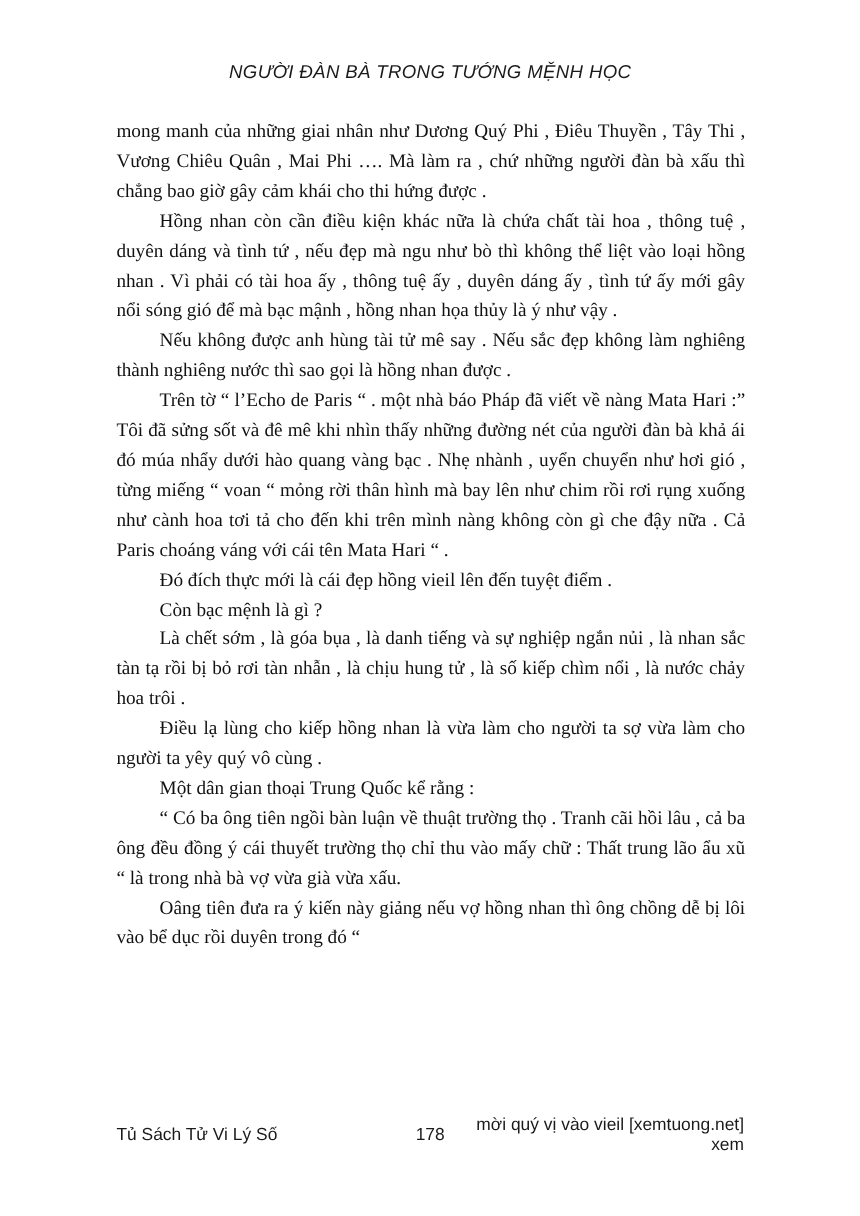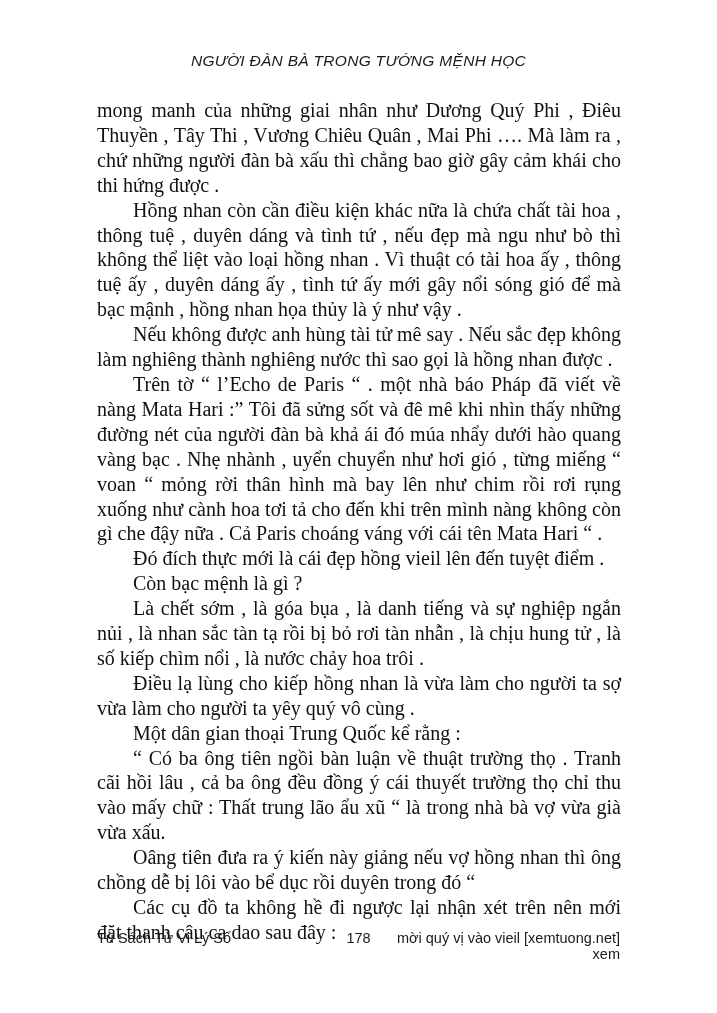--- a/index.html
+++ b/index.html
@@ -32,7 +32,7 @@
     left: 97px;
     width: 524px;
     font-family: "Liberation Serif", "DejaVu Serif", serif;
-    font-size: 20px;
+    font-size: 16px;
     line-height: 24.9px;
     text-align: justify;
     color: #111111;

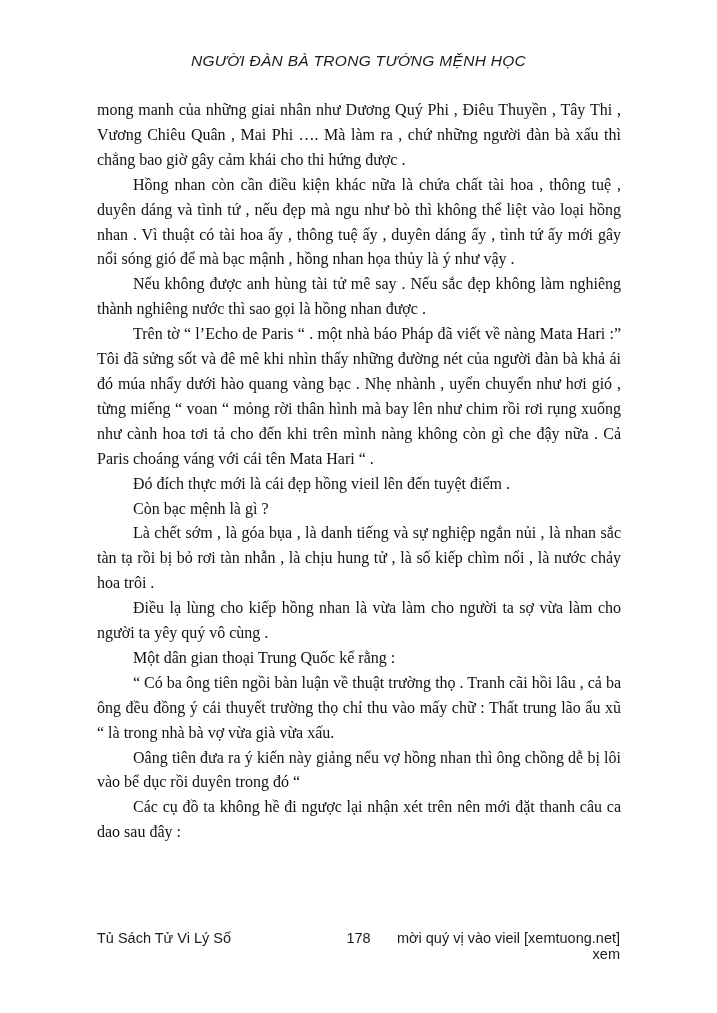--- a/index.html
+++ b/index.html
@@ -68,7 +68,7 @@
 
   <div class="body-text">
     <p class="no-indent">mong manh của những giai nhân như Dương Quý Phi , Điêu Thuyền , Tây Thi , Vương Chiêu Quân , Mai Phi …. Mà làm ra , chứ những người đàn bà xấu thì chẳng bao giờ gây cảm khái cho thi hứng được .</p>
-    <p>Hồng nhan còn cần điều kiện khác nữa là chứa chất tài hoa , thông tuệ , duyên dáng và tình tứ , nếu đẹp mà ngu như bò thì không thể liệt vào loại hồng nhan . Vì thuật có tài hoa ấy , thông tuệ ấy , duyên dáng ấy , tình tứ ấy mới gây nổi sóng gió để mà bạc mậnh , hồng nhan họa thủy là ý như vậy .</p>
+    <p>Hồng nhan còn cần điều kiện khác nữa là chứa chất tài hoa , thông tuệ , duyên dáng và tình tứ , nếu đẹp mà ngu như bò thì không thể liệt vào loại hồng nhan . Vì phải có tài hoa ấy , thông tuệ ấy , duyên dáng ấy , tình tứ ấy mới gây nổi sóng gió để mà bạc mậnh , hồng nhan họa thủy là ý như vậy .</p>
     <p>Nếu không được anh hùng tài tử mê say . Nếu sắc đẹp không làm nghiêng thành nghiêng nước thì sao gọi là hồng nhan được .</p>
     <p>Trên tờ “ l’Echo de Paris “ . một nhà báo Pháp đã viết về nàng Mata Hari :” Tôi đã sửng sốt và đê mê khi nhìn thấy những đường nét của người đàn bà khả ái đó múa nhẩy dưới hào quang vàng bạc . Nhẹ nhành , uyển chuyển như hơi gió , từng miếng “ voan “ mỏng rời thân hình mà bay lên như chim rồi rơi rụng xuống như cành hoa tơi tả cho đến khi trên mình nàng không còn gì che đậy nữa . Cả Paris choáng váng với cái tên Mata Hari “ .</p>
     <p>Đó đích thực mới là cái đẹp hồng vieil lên đến tuyệt điểm .</p>

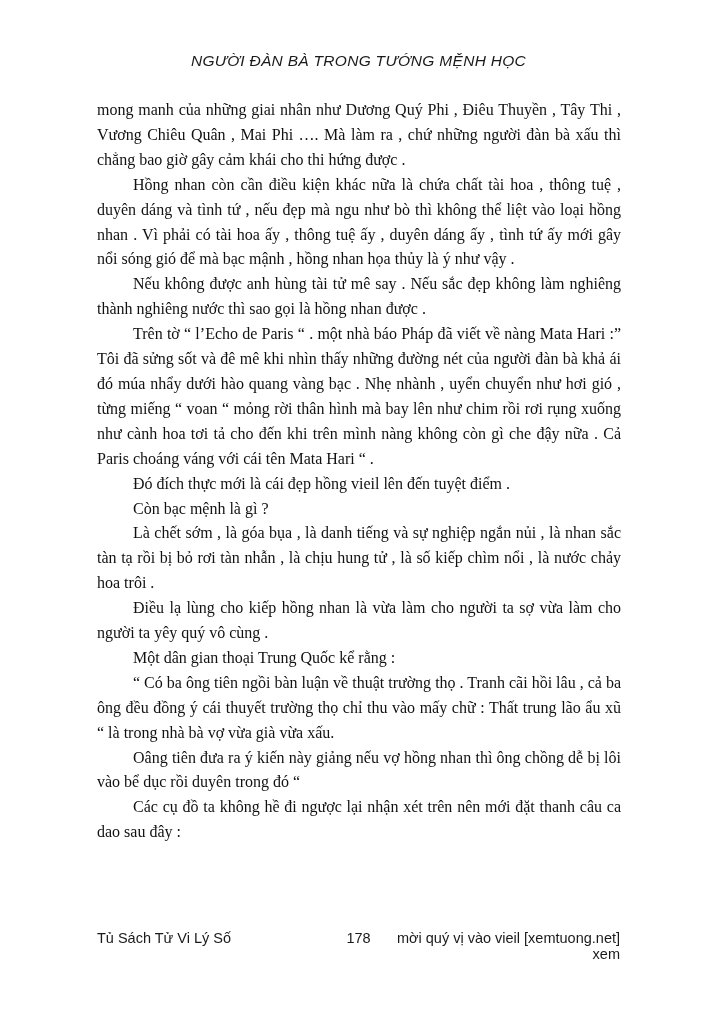--- a/index.html
+++ b/index.html
@@ -78,7 +78,6 @@
     <p>Một dân gian thoại Trung Quốc kể rằng :</p>
     <p>“ Có ba ông tiên ngồi bàn luận về thuật trường thọ . Tranh cãi hồi lâu , cả ba ông đều đồng ý cái thuyết trường thọ chỉ thu vào mấy chữ : Thất trung lão ẩu xũ “ là trong nhà bà vợ vừa già vừa xấu.</p>
     <p>Oâng tiên đưa ra ý kiến này giảng nếu vợ hồng nhan thì ông chồng dễ bị lôi vào bể dục rồi duyên trong đó “</p>
-    <p>Các cụ đồ ta không hề đi ngược lại nhận xét trên nên mới đặt thanh câu ca dao sau đây :</p>
   </div>
 
   <div class="footer">

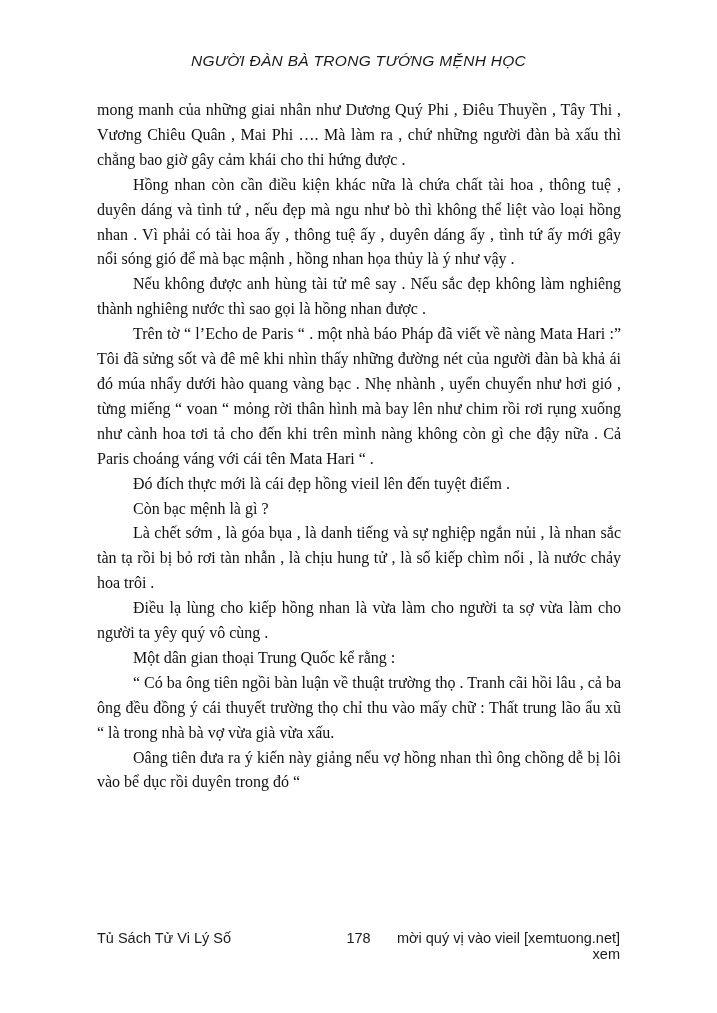--- a/index.html
+++ b/index.html
@@ -50,7 +50,7 @@
     right: 97px;
     top: 930px;
     display: flex;
-    align-items: flex-start;
+    align-items: center;
     font-family: "Liberation Sans", sans-serif;
     font-size: 14.5px;
     color: #1a1a1a;

